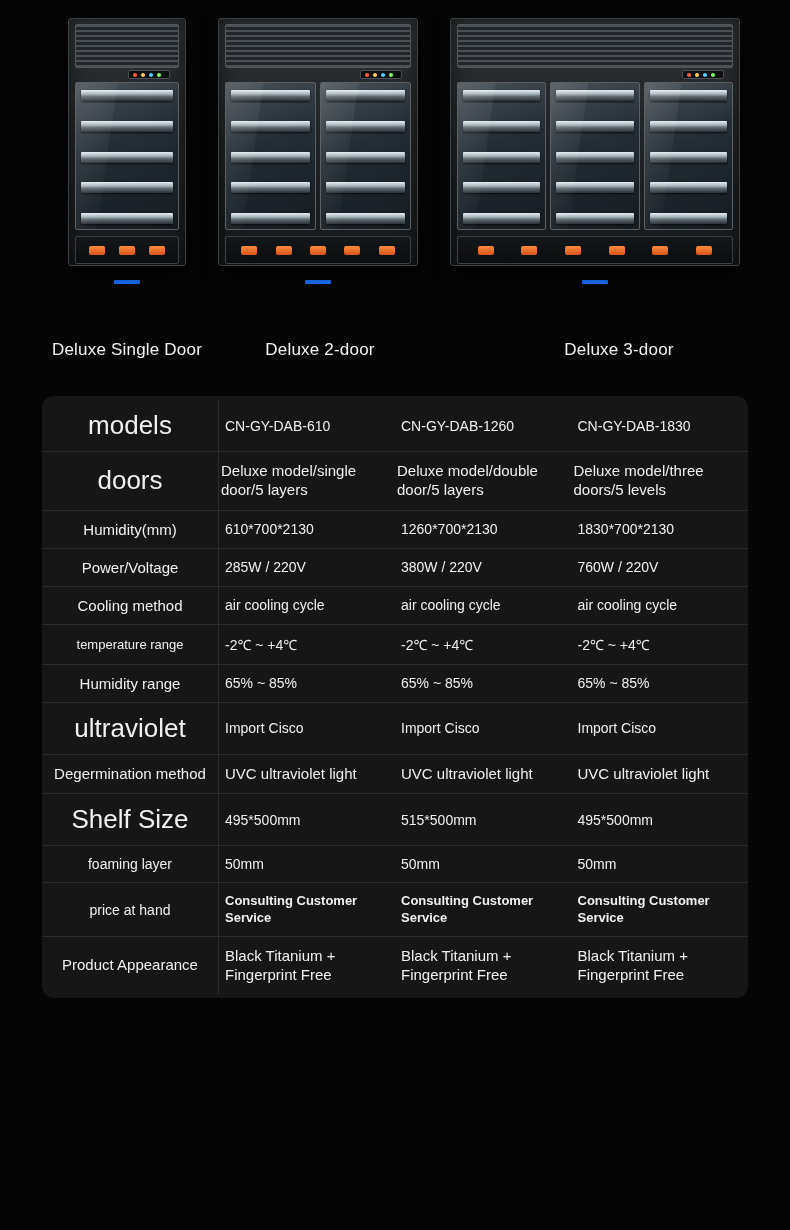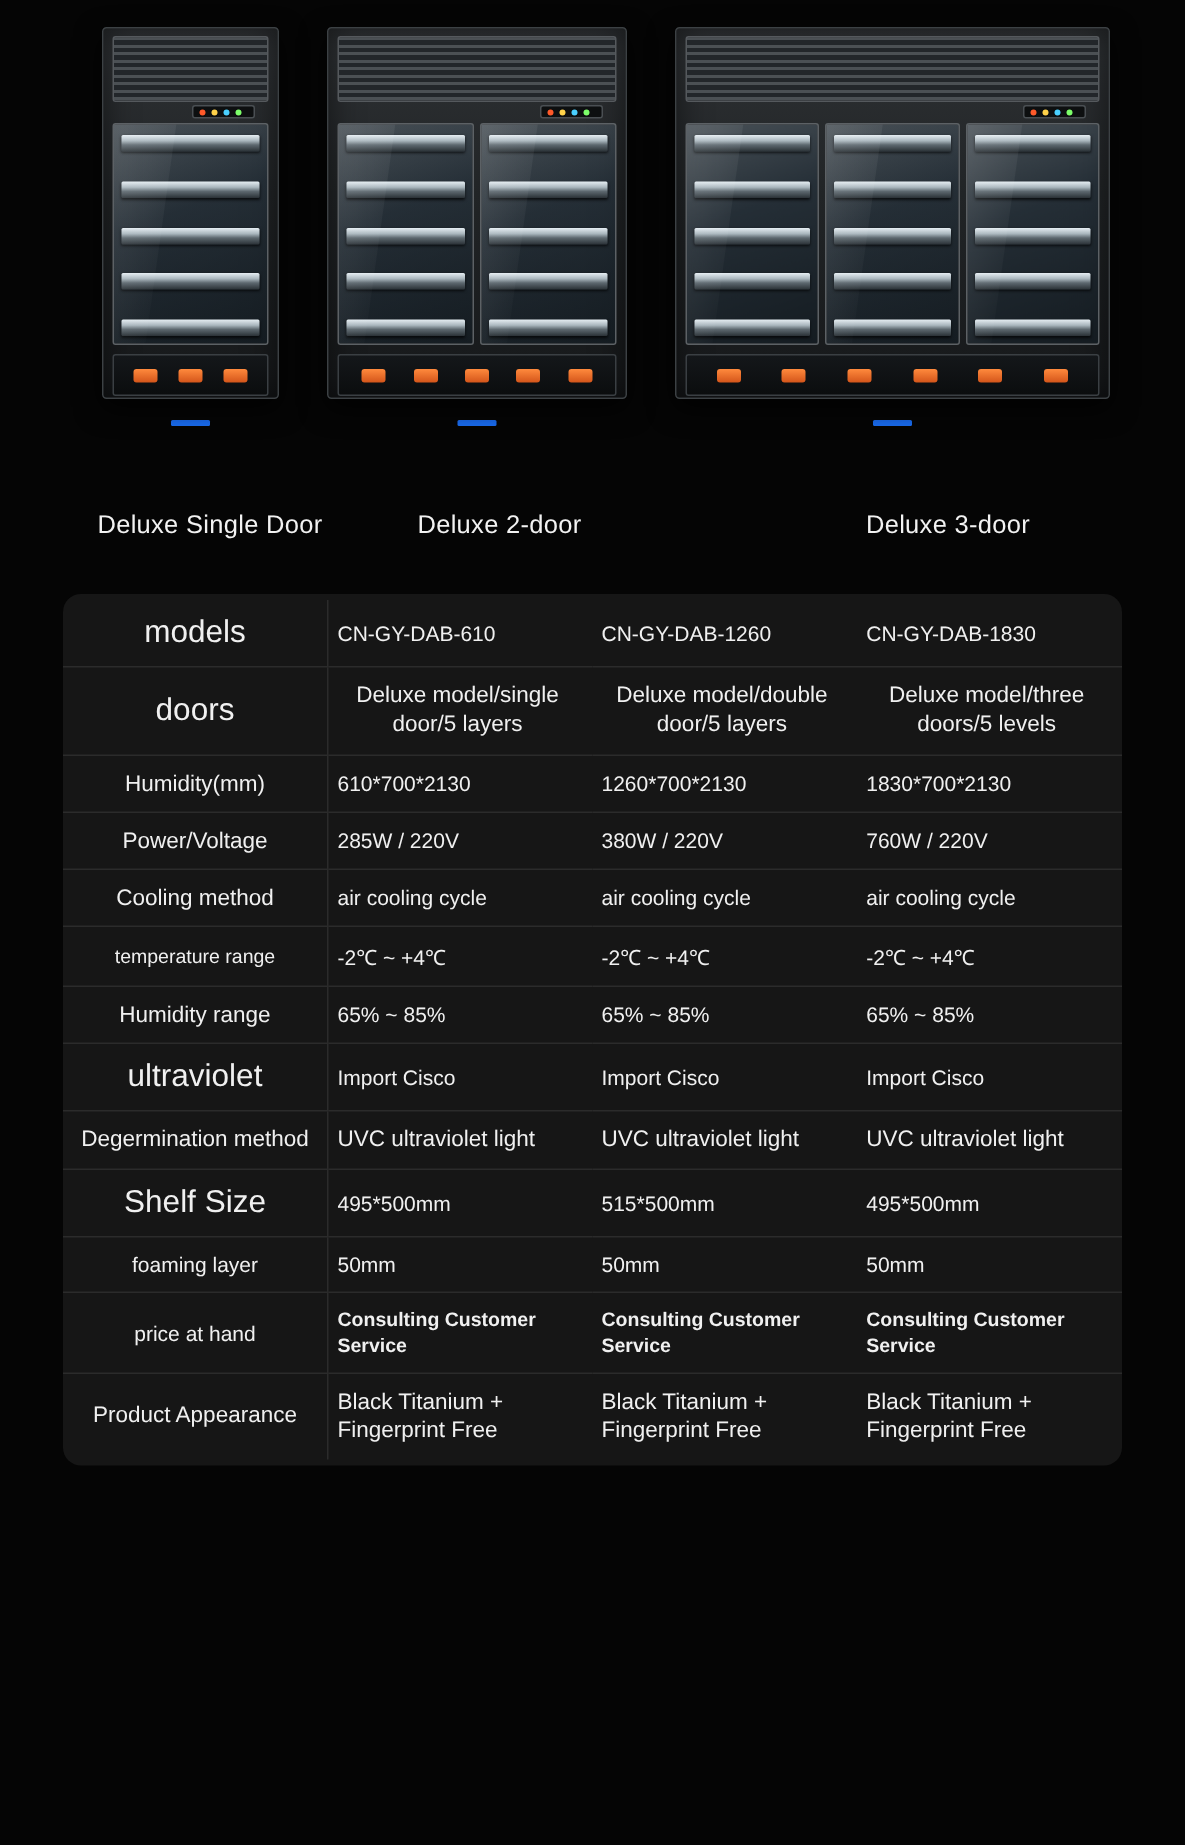--- a/index.html
+++ b/index.html
@@ -143,7 +143,6 @@
     font-size: 17px;
     color: #f2f2f2;
     letter-spacing: .2px;
-    margin-left: 13px;
   }
   .cap-1 { left: 44px;  top: 340px; width: 166px; }
   .cap-2 { left: 240px; top: 340px; width: 160px; }

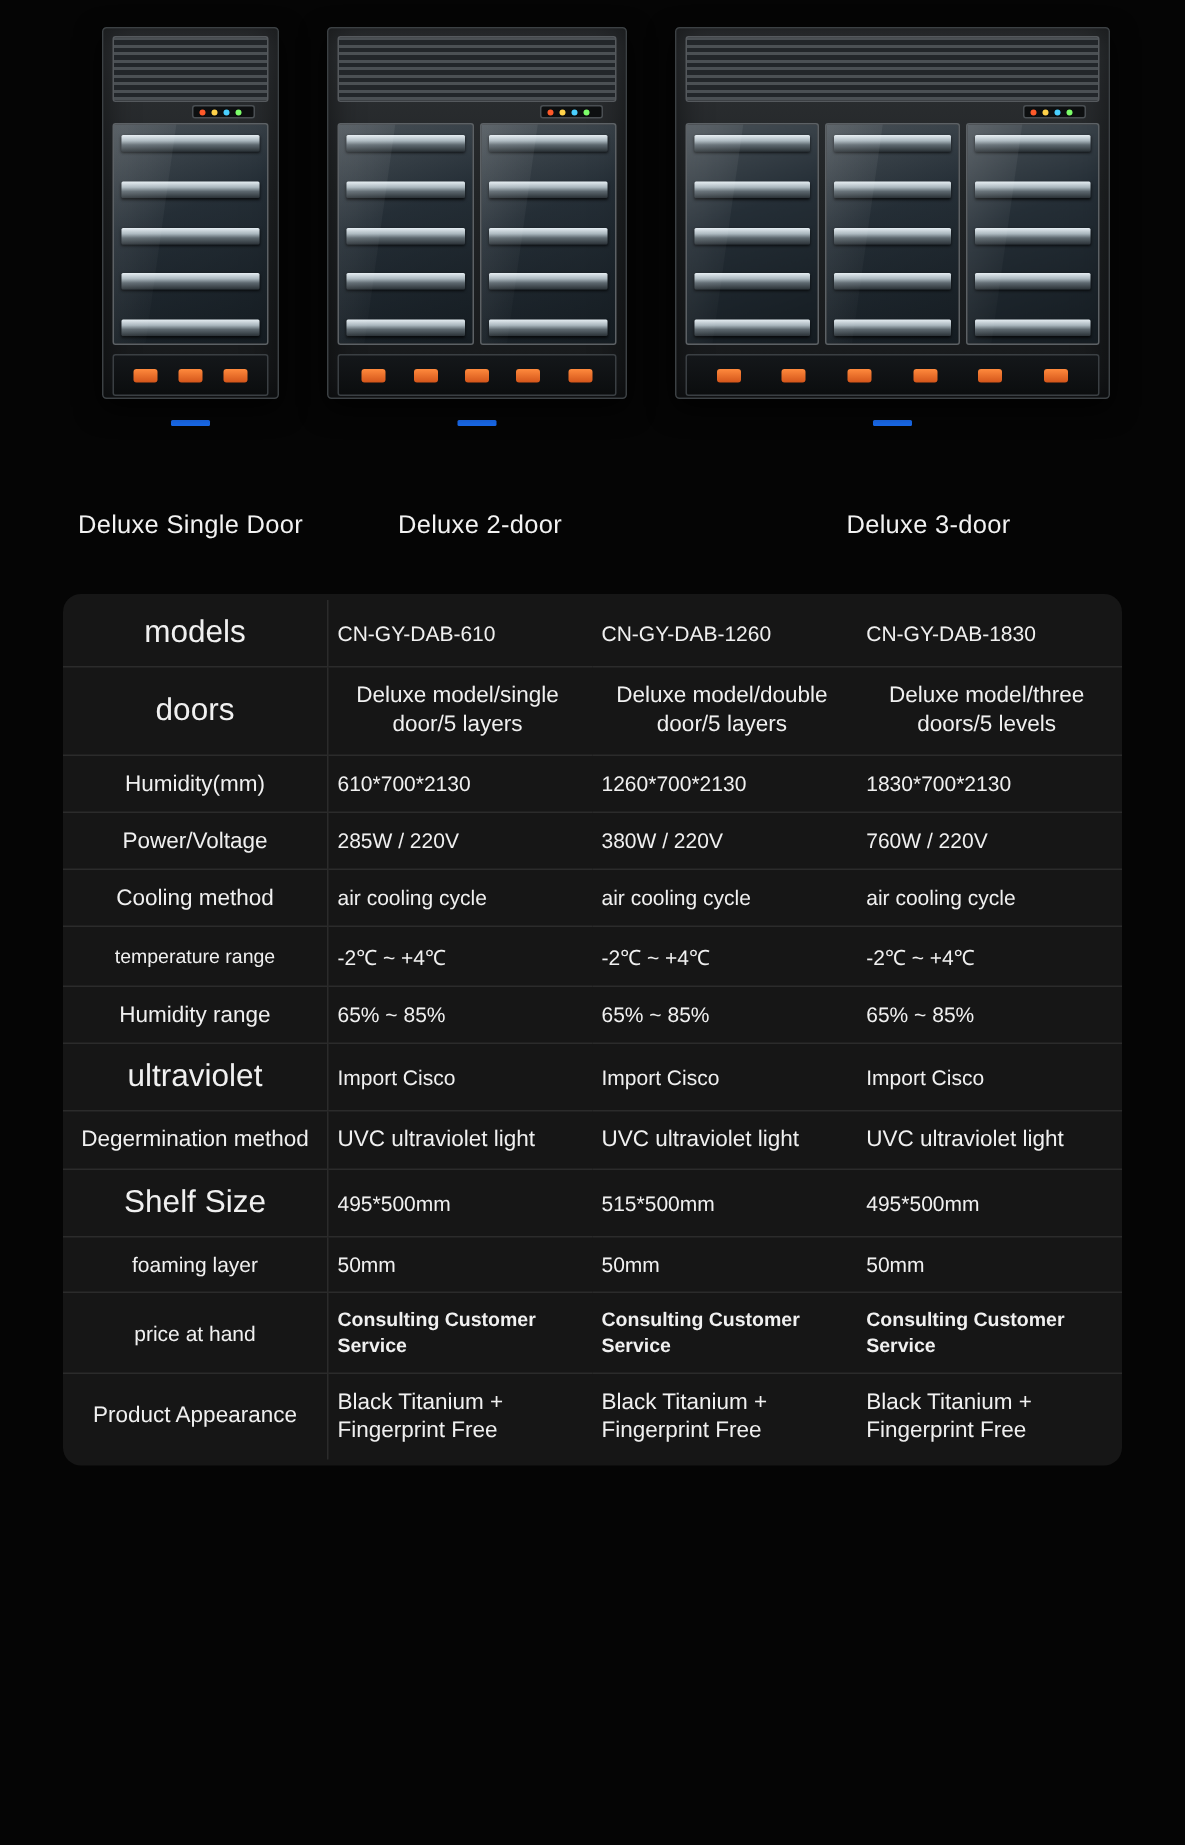--- a/index.html
+++ b/index.html
@@ -184,7 +184,7 @@
   }
   td.val.centered { text-align: center; padding-left: 2px; margin-left: 23px; }
 
-  .sz-lg   { font-size: 21px; }
+  .sz-lg   { font-size: 26px; }
   .sz-md   { font-size: 14px; }
   .sz-sm   { font-size: 15px; }
   .sz-xs   { font-size: 13px; margin-top: 48px; }

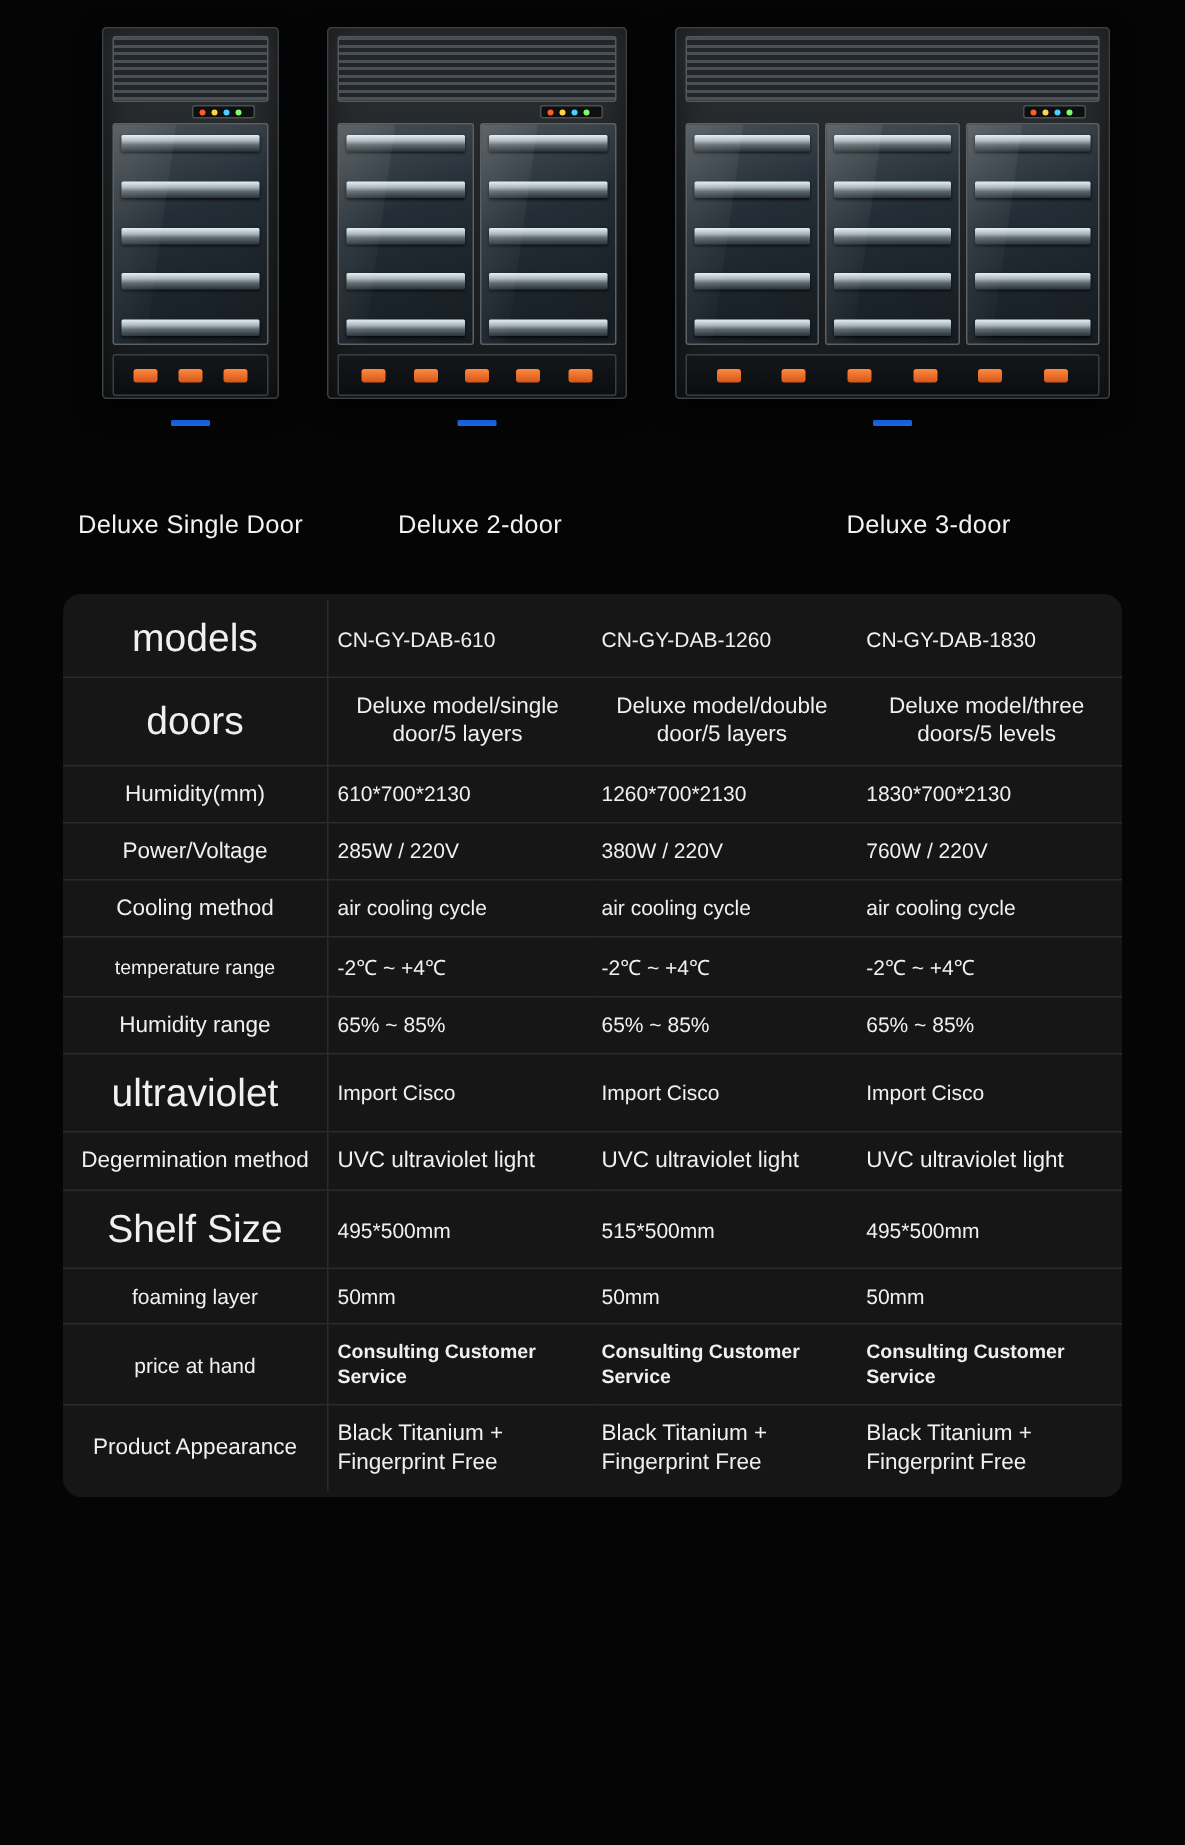--- a/index.html
+++ b/index.html
@@ -182,7 +182,7 @@
     padding-left: 18px;
     text-align: left;
   }
-  td.val.centered { text-align: center; padding-left: 2px; margin-left: 23px; }
+  td.val.centered { text-align: left; padding-left: 2px; margin-left: 23px; }
 
   .sz-lg   { font-size: 26px; }
   .sz-md   { font-size: 14px; }

